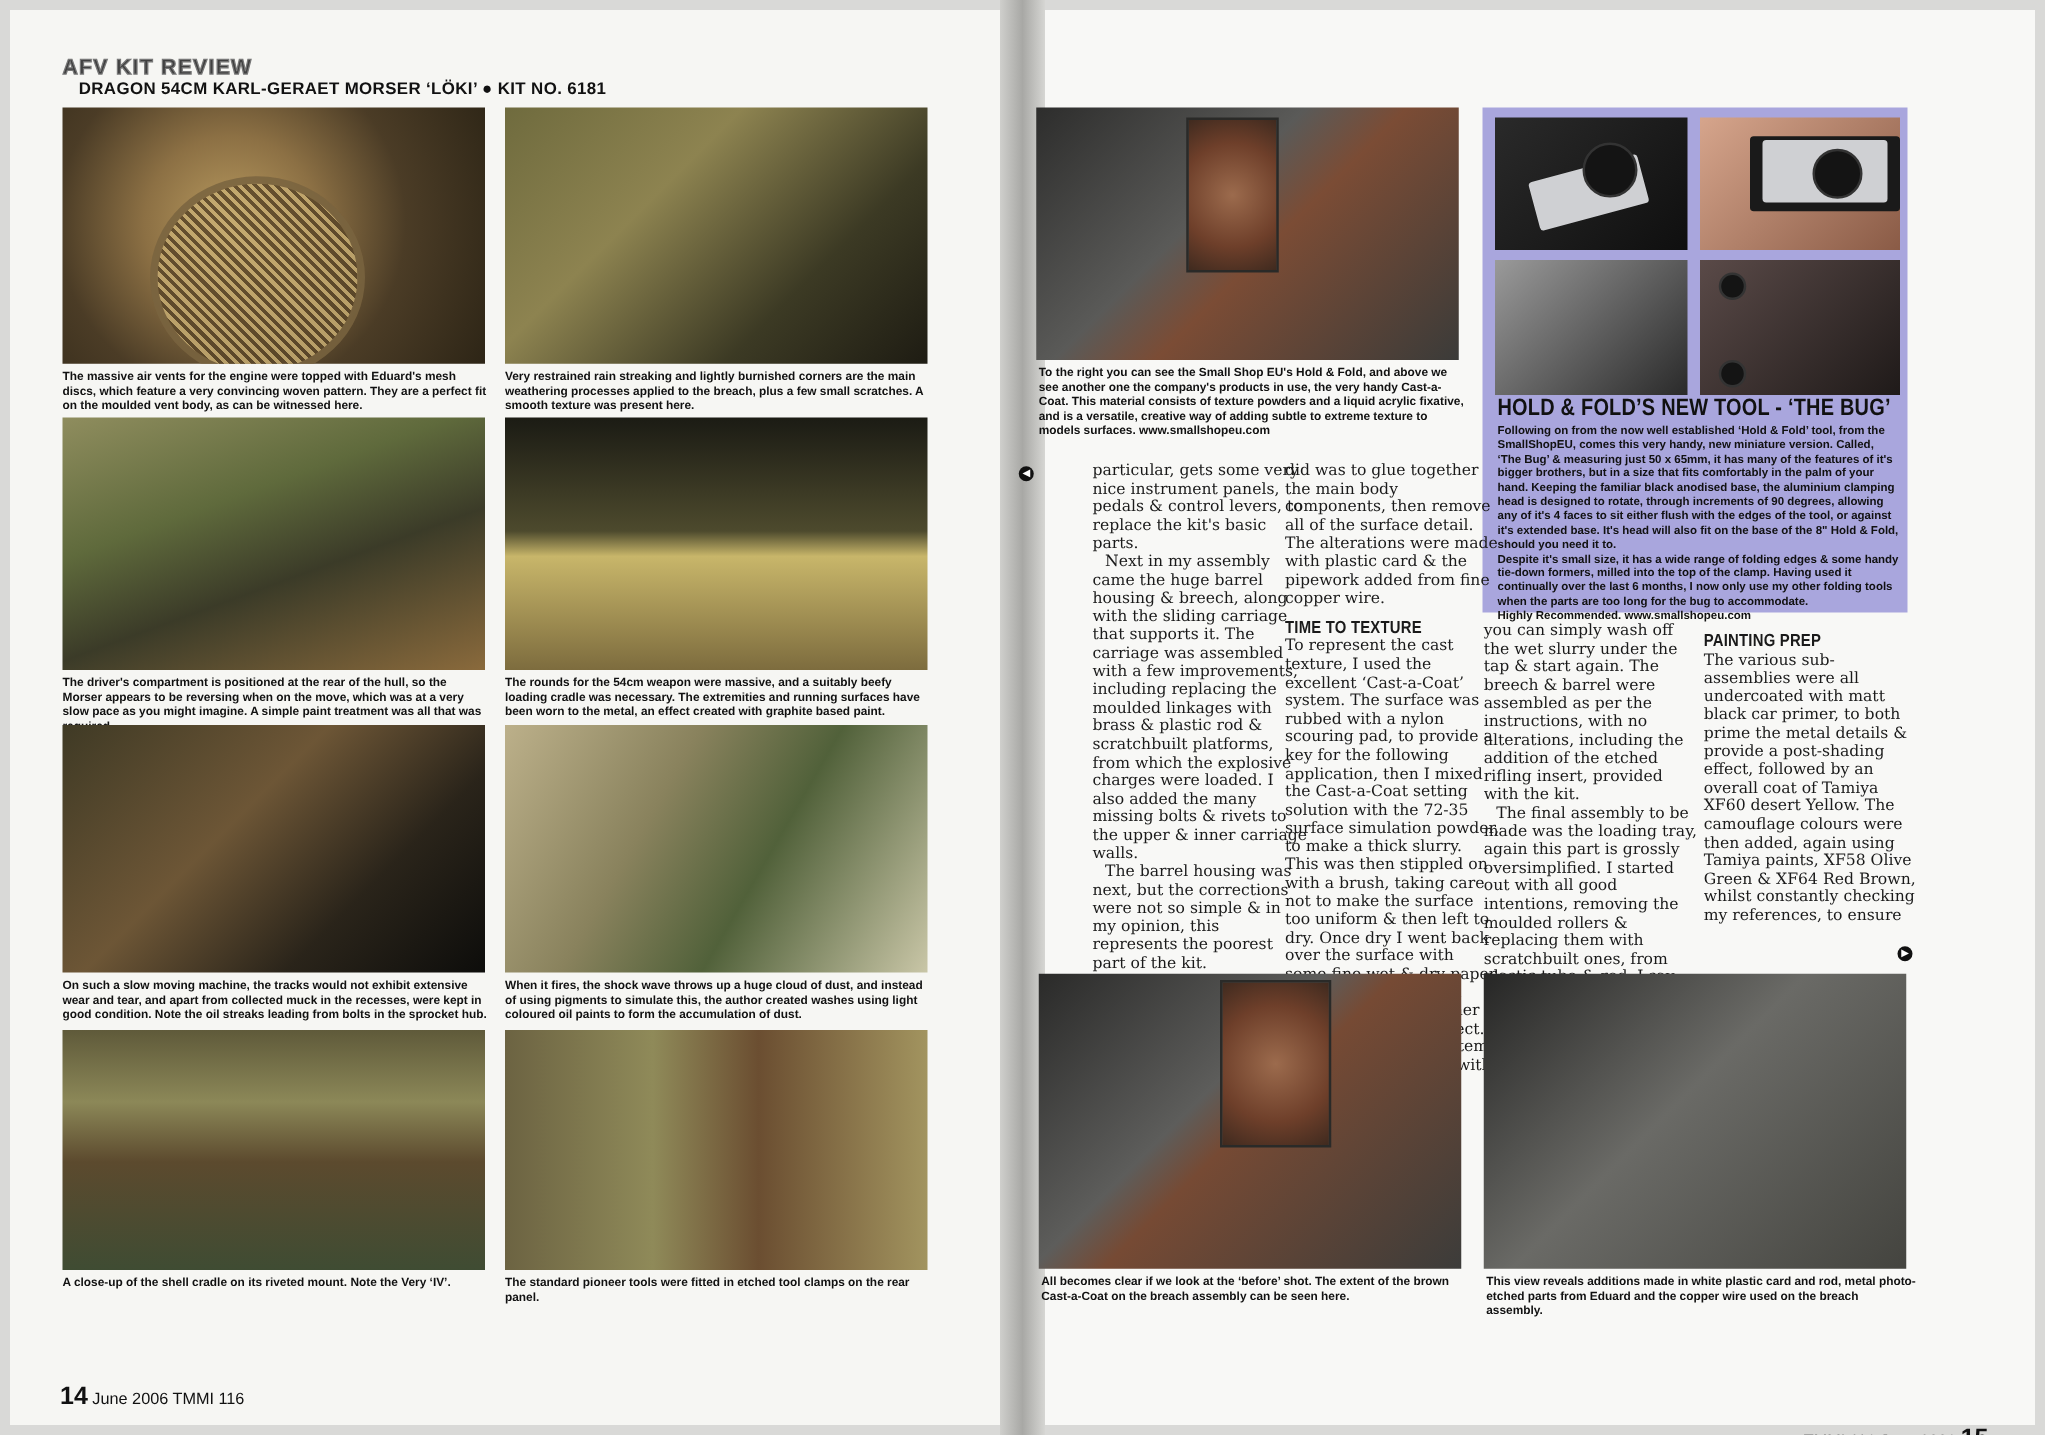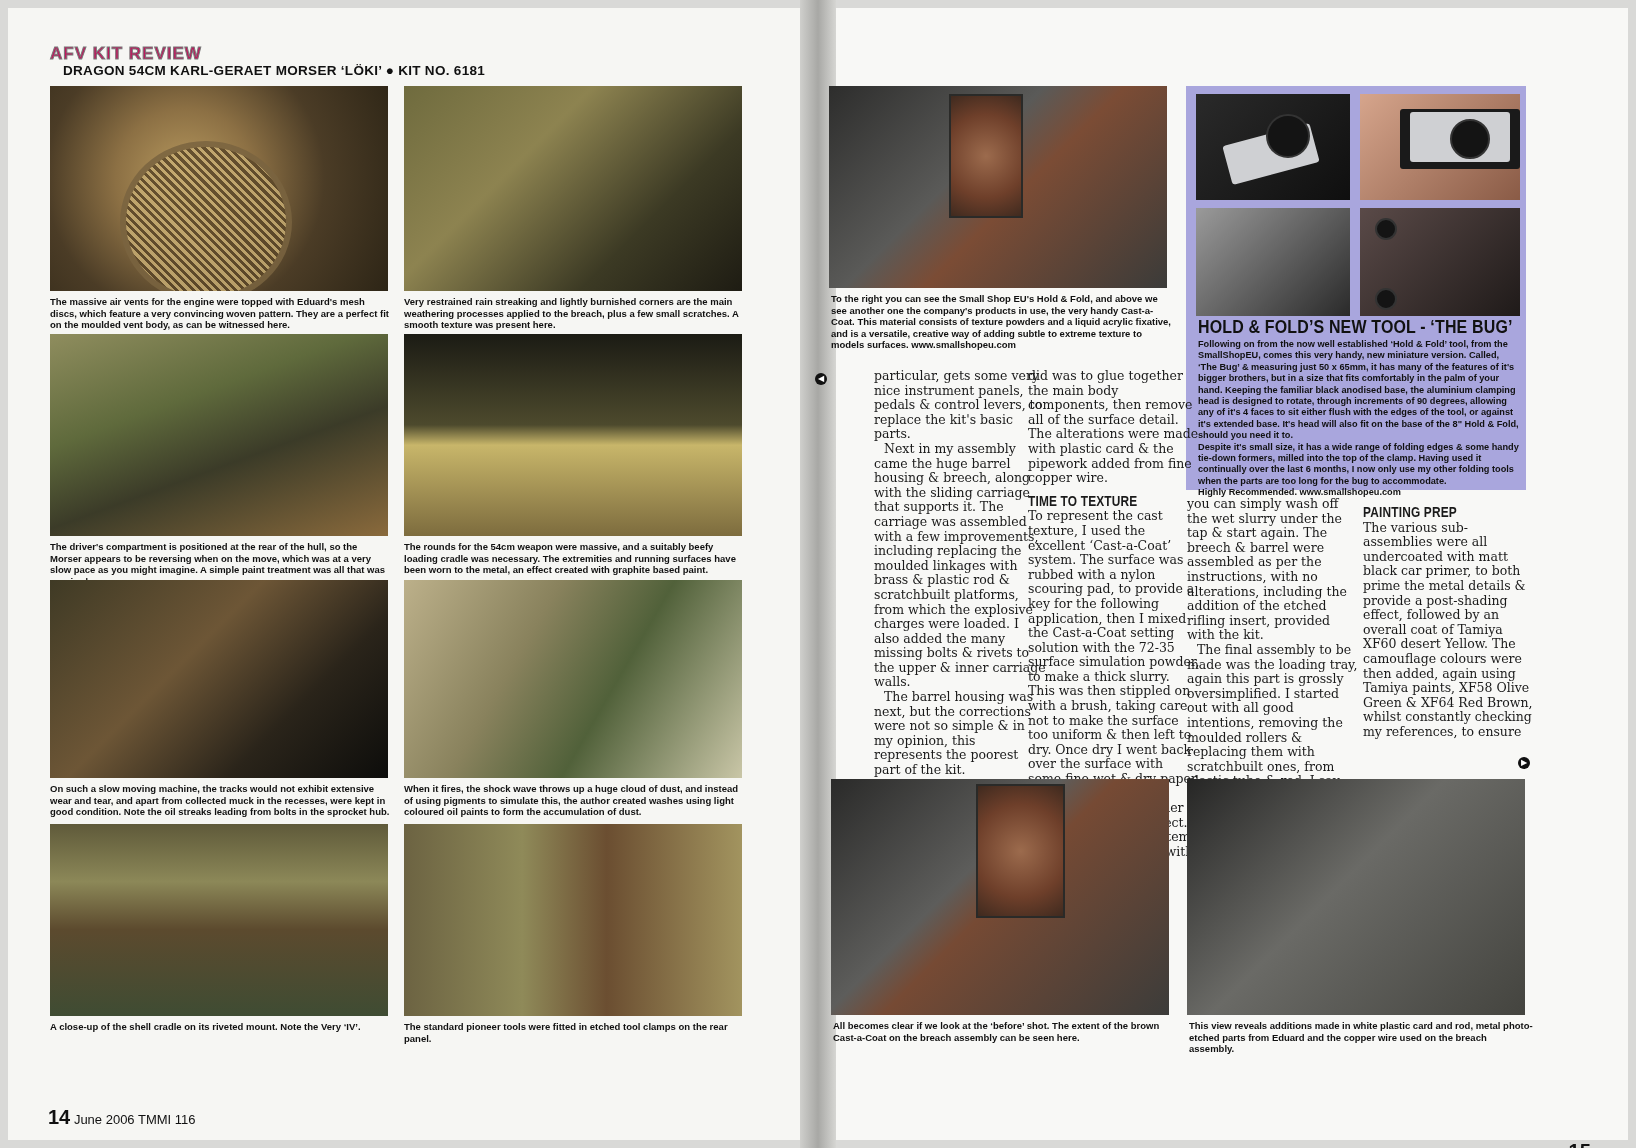--- a/index.html
+++ b/index.html
@@ -8,7 +8,7 @@
   .page.left{left:8px;width:820px;}
   .page.right{left:836px;width:792px;background:#f8f8f6;}
   .gutter{position:absolute;left:800px;top:0;width:36px;height:1148px;background:linear-gradient(90deg,#cfcfcc,#a8a8a5 50%,#d6d6d3);}
-  .kicker{position:absolute;left:50px;top:44px;font-size:17px;font-weight:bold;letter-spacing:1px;color:#be185d;-webkit-text-stroke:1px #777;}
+  .kicker{position:absolute;left:50px;top:44px;font-size:17px;font-weight:bold;letter-spacing:1px;color:#404040;-webkit-text-stroke:1px #777;}
   .headline{position:absolute;left:50px;top:63px;font-size:13.5px;font-weight:bold;letter-spacing:.3px;padding-left:13px;}
   .photo{position:absolute;overflow:hidden;}
   .cap{position:absolute;font-size:9.5px;font-weight:bold;line-height:11.5px;}

